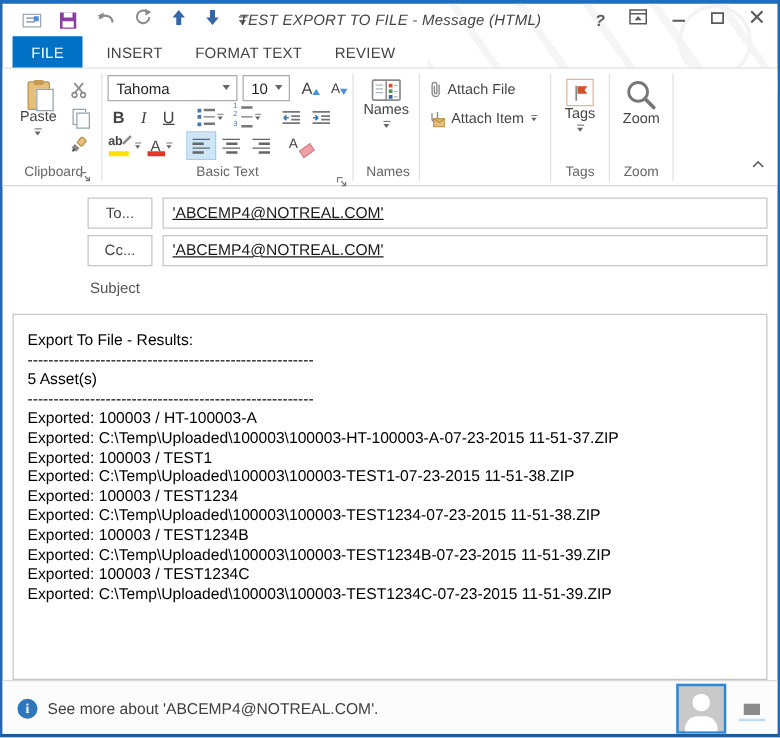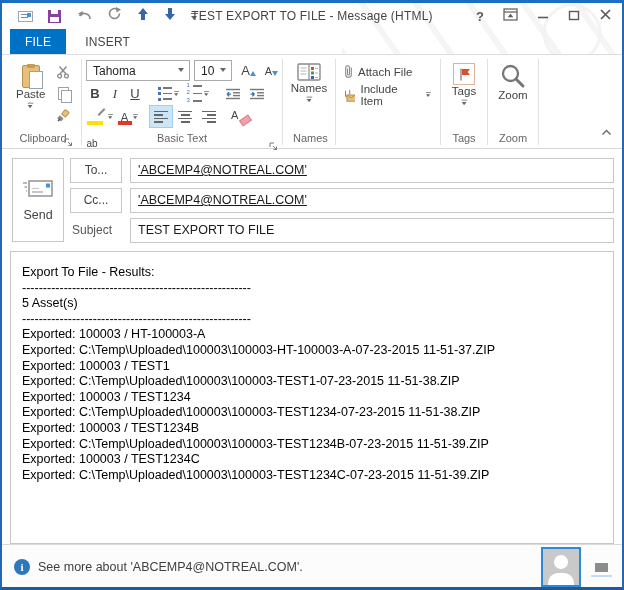--- a/index.html
+++ b/index.html
@@ -20,7 +20,7 @@
     opacity:.9;
   }
   
-  .titlebar { position:relative; height:26px; display:flex; align-items:center; z-index:1; }
+  .titlebar { position:relative; height:26px; display:flex; align-items:center; z-index:1;font-style:italic; }
   .qat { display:flex; align-items:center; gap:15px; margin-left:16px; }
   .titlebar .title {
     position:absolute; left:0; right:0; text-align:center; font-size:12px; color:#444;

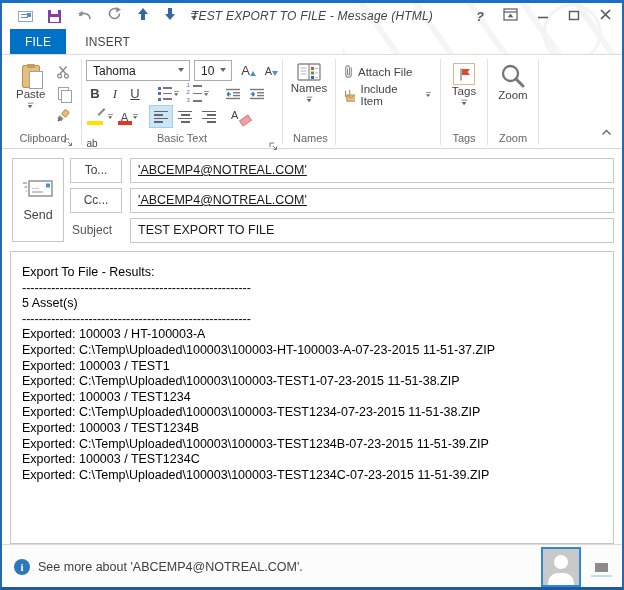--- a/index.html
+++ b/index.html
@@ -186,6 +186,7 @@
   <div class="tabrow">
     <div class="tab file">FILE</div>
     <div class="tab">INSERT</div>
+    <div class="tab">FORMAT TEXT</div>
   </div>
 
   <div class="ribbon">

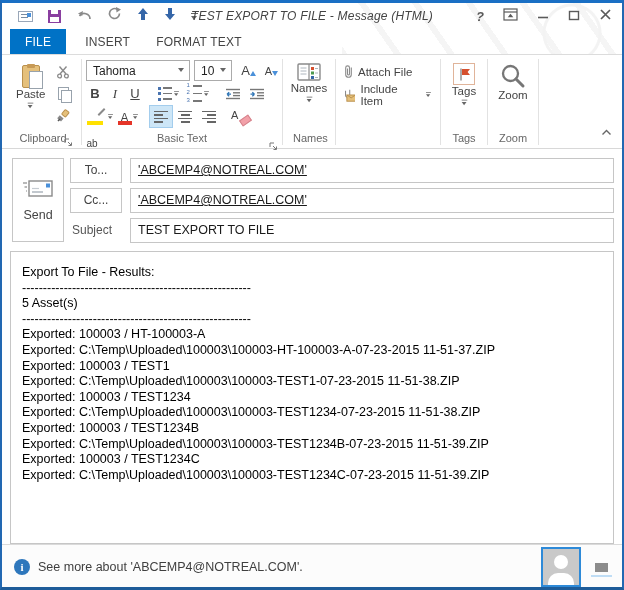--- a/index.html
+++ b/index.html
@@ -187,6 +187,7 @@
     <div class="tab file">FILE</div>
     <div class="tab">INSERT</div>
     <div class="tab">FORMAT TEXT</div>
+    <div class="tab">REVIEW</div>
   </div>
 
   <div class="ribbon">

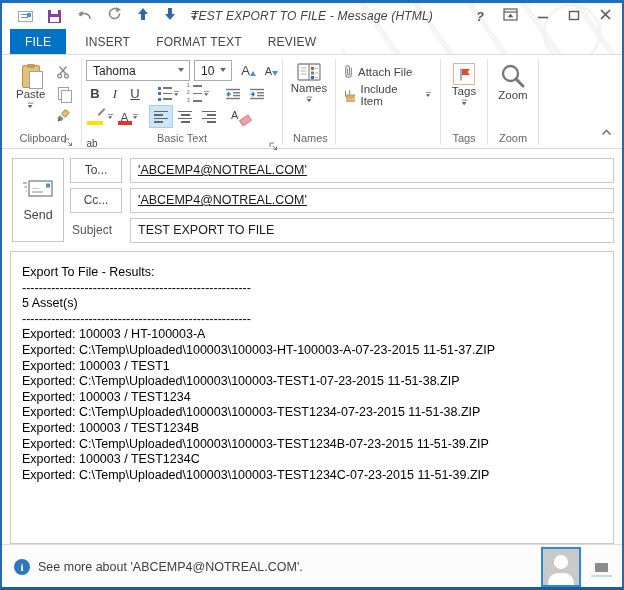--- a/index.html
+++ b/index.html
@@ -416,7 +416,7 @@
                 <rect x="3" y="7" width="9" height="6.5" fill="#E5C07B" stroke="#B9904E"></rect>
                 <path d="M3 7 l4.5 3 4.5-3" fill="none" stroke="#B9904E"></path>
               </svg>
-            <span>Include Item</span>
+            <span>Attach Item</span>
             <span class="i-caret" style="transform:scale(.7);"></span>
           </div>
         </div>

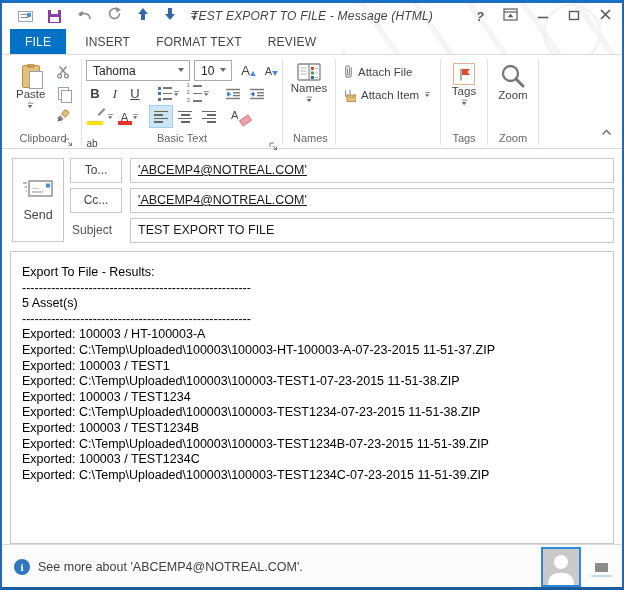--- a/index.html
+++ b/index.html
@@ -89,7 +89,7 @@
   .numicon .li:nth-child(2) .dot::before { content:"2"; }
   .numicon .li:nth-child(3) .dot::before { content:"3"; }
   .hl-icon { position:relative; width:20px; height:17px; }
-  .hl-icon .ab { position:absolute; left:0; top:0; font-size:10px; font-weight:normal; color:#444;margin-top:30px; }
+  .hl-icon .ab { position:absolute; left:0; top:0; font-size:10px; font-weight:bold; color:#444; }
   .hl-icon .pen { position:absolute; right:1px; top:3px; width:9px; height:2px; background:#8A8A8A; transform:rotate(-45deg); }
   .hl-icon .bar { position:absolute; left:0; bottom:0; width:16px; height:4px; background:#FFE100; }
   .fc-icon { position:relative; width:14px; height:17px; text-align:center; }

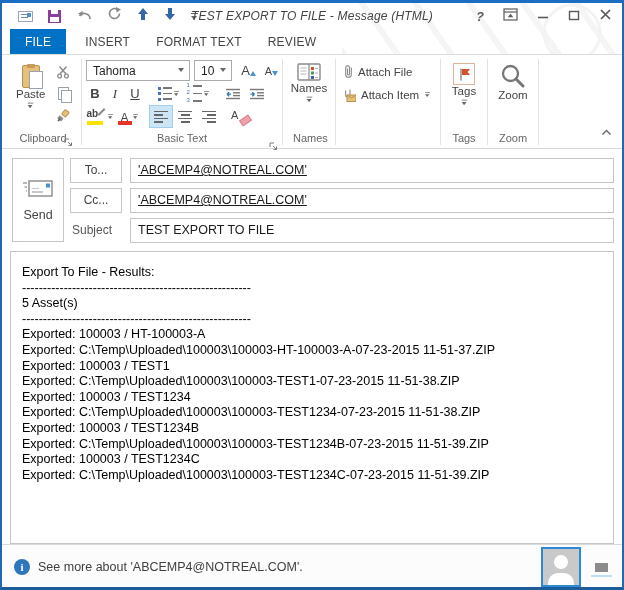--- a/index.html
+++ b/index.html
@@ -464,18 +464,6 @@
   </div>
 
   <div class="envelope">
-    <div class="sendbtn">
-      <svg width="32" height="21" viewBox="0 0 32 21">
-          <line x1="1" y1="5" x2="5" y2="5" stroke="#8A8A8A" stroke-width="1.2"></line>
-          <line x1="2.5" y1="9" x2="5" y2="9" stroke="#8A8A8A" stroke-width="1.2"></line>
-          <line x1="4" y1="13" x2="5" y2="13" stroke="#8A8A8A" stroke-width="1.2"></line>
-          <rect x="7" y="3" width="23" height="15" fill="#fff" stroke="#8A8A8A" stroke-width="1.4"></rect>
-          <line x1="10" y1="14" x2="21" y2="14" stroke="#9AA3AD" stroke-width="1.2"></line>
-          <line x1="10" y1="10.5" x2="17" y2="10.5" stroke="#C6CCD2" stroke-width="1.2"></line>
-          <rect x="24" y="5.5" width="4" height="4" fill="#4A90D9"></rect>
-        </svg>
-      <span class="slabel">Send</span>
-    </div>
     <div class="env-row">
       <div class="addr-btn">To...</div>
       <div class="field">

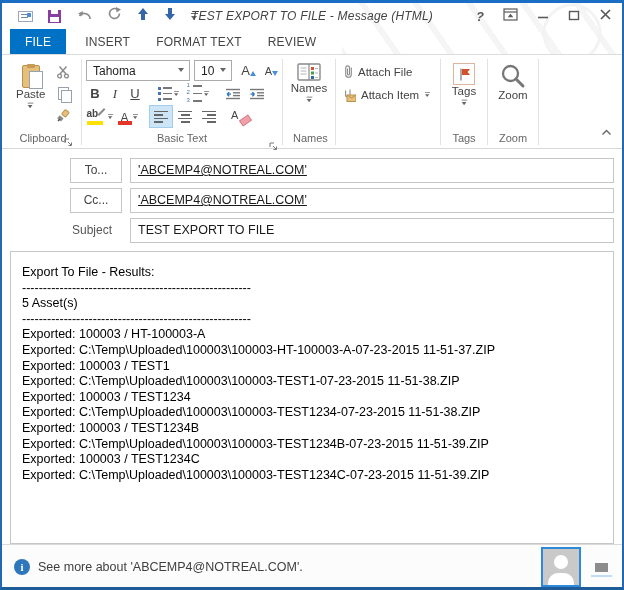--- a/index.html
+++ b/index.html
@@ -478,9 +478,6 @@
     </div>
     <div class="env-row">
       <div class="subj-label">Subject</div>
-      <div class="field">
-          <span>TEST EXPORT TO FILE</span>
-        </div>
     </div>
   </div>
 

